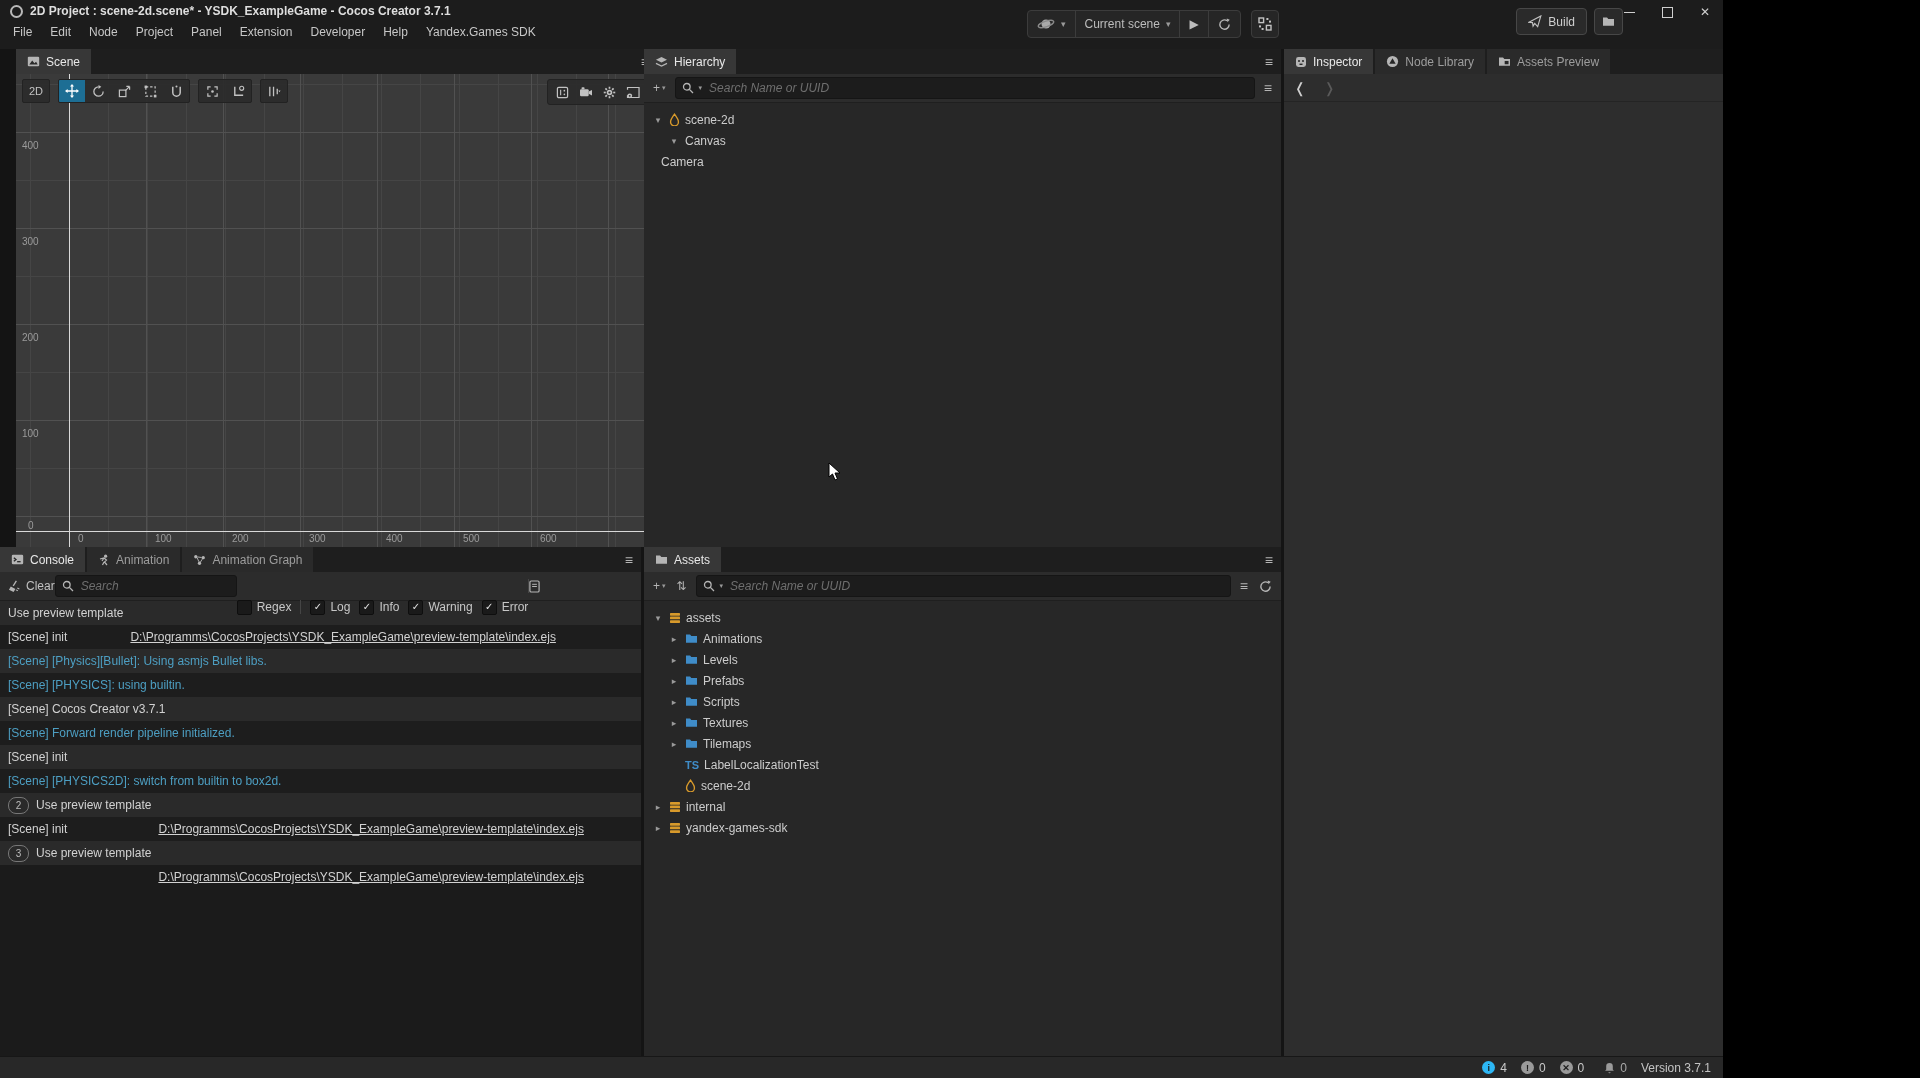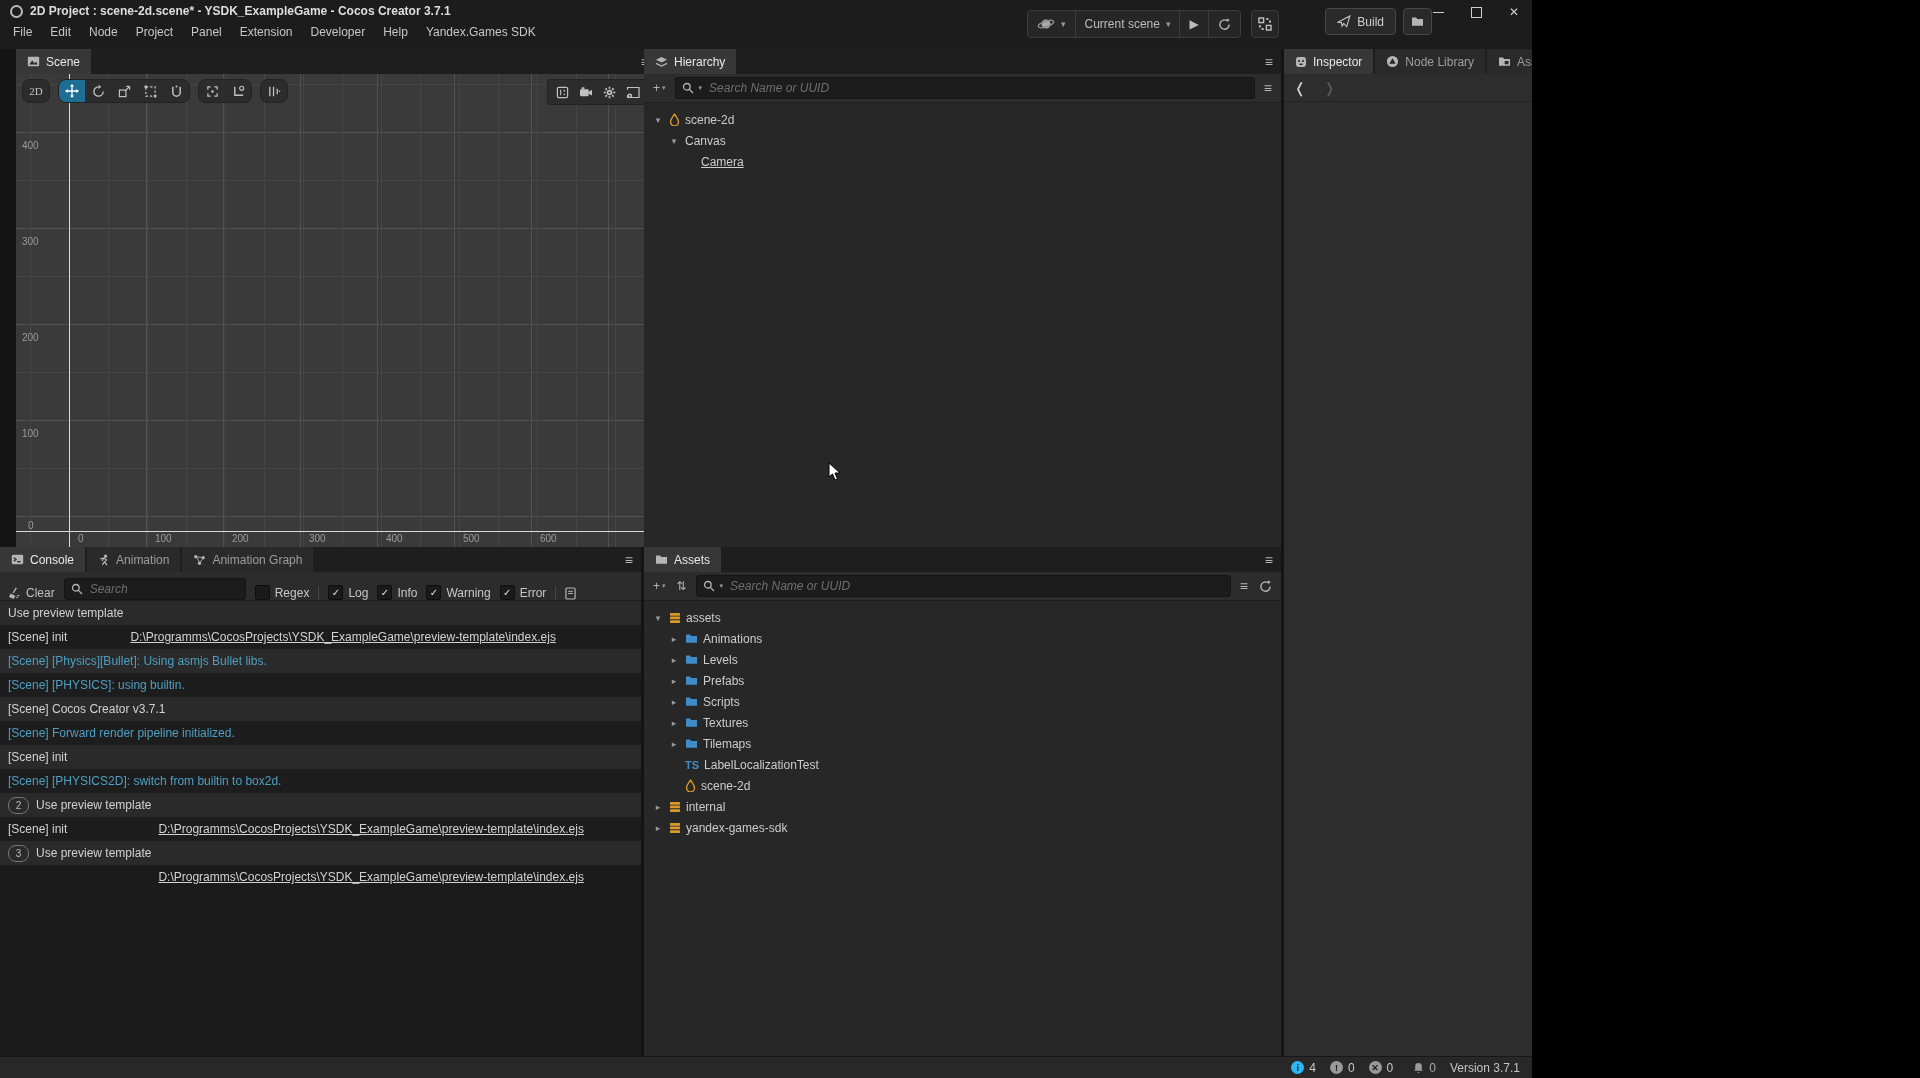--- a/index.html
+++ b/index.html
@@ -3,7 +3,7 @@
 <meta charset="utf-8">
 <style>
   html,body{margin:0;padding:0;background:#000;}
-  .app{position:relative;width:1532px;height:1078px;background:#141414;overflow:hidden;
+  .app{position:relative;width:1723px;height:1078px;background:#141414;overflow:hidden;
        font-family:"Liberation Sans",sans-serif;color:#cccccc;
        --accent:#1d6e94; --info:#4d9fc3; --folder:#3f8cc8; --orange:#d89a2b; --statblue:#2db7f5;}
   svg{display:block}

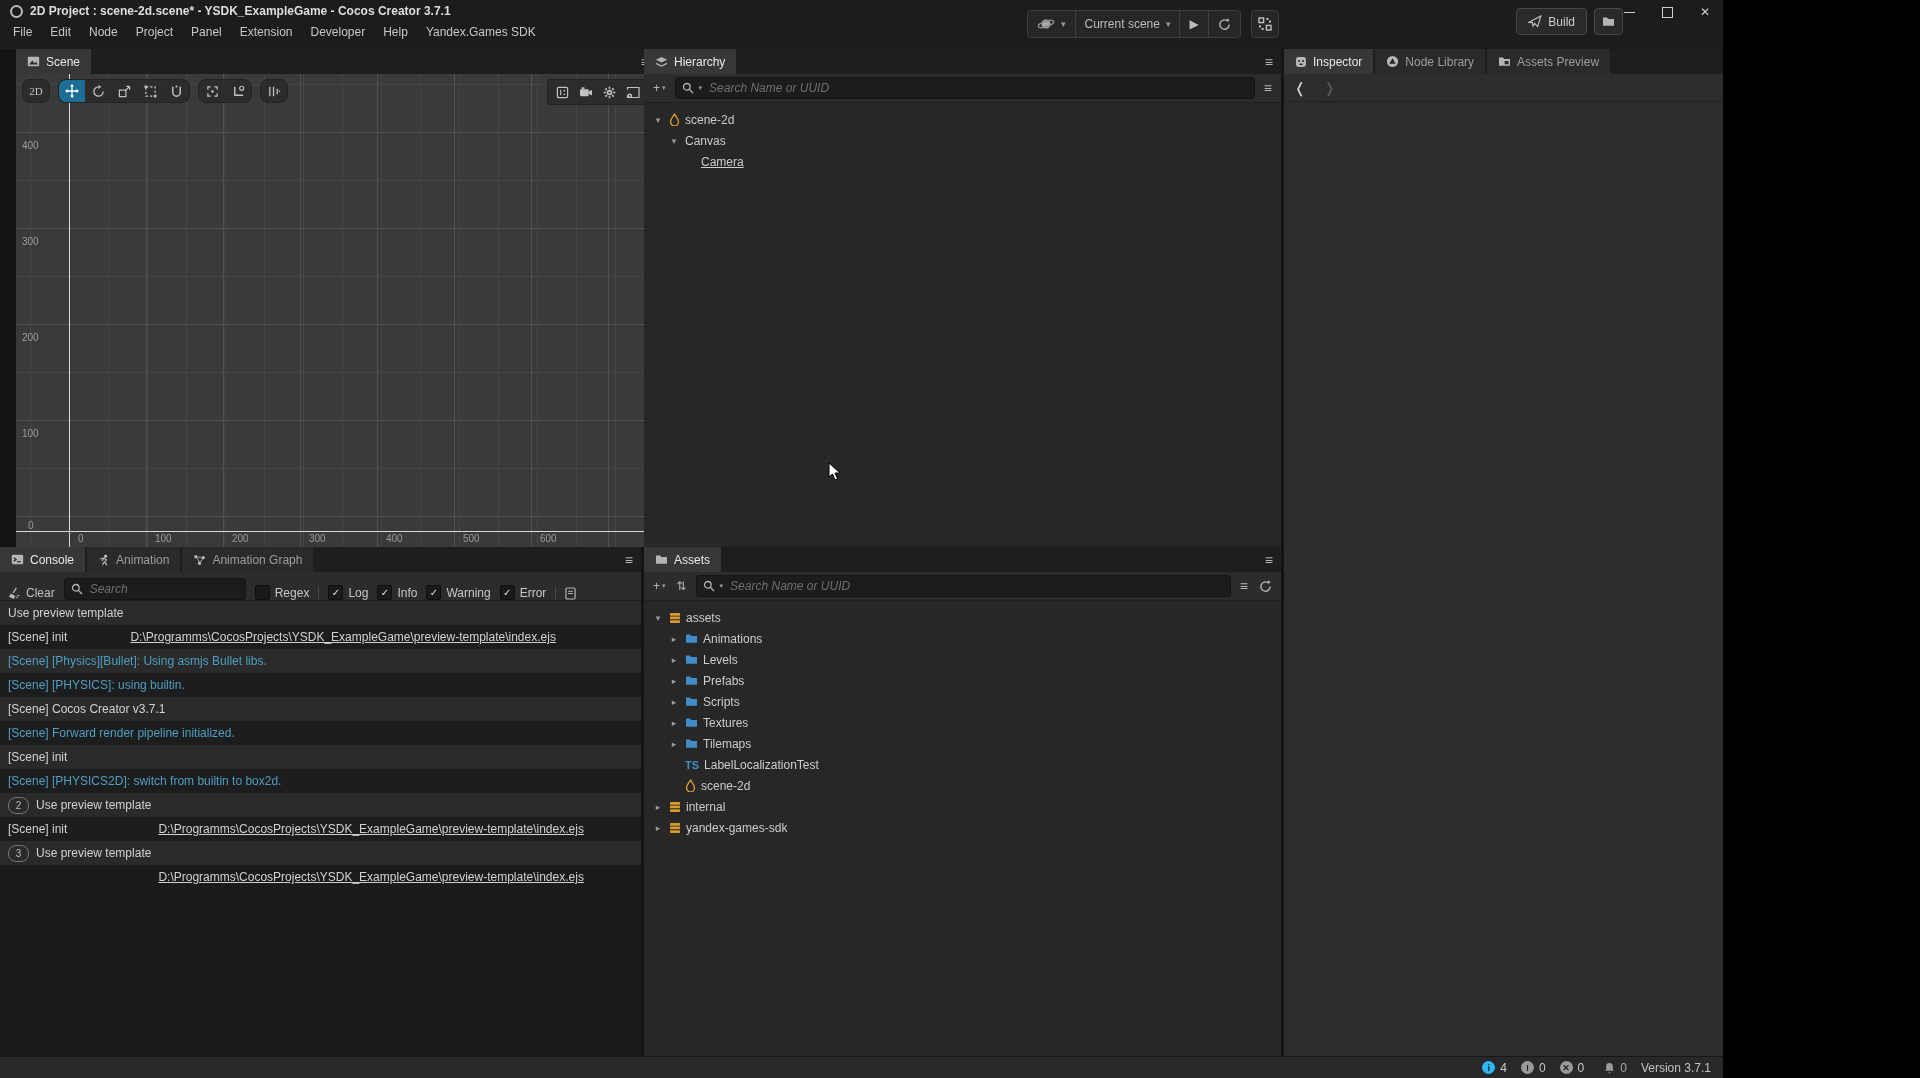--- a/index.html
+++ b/index.html
@@ -51,7 +51,7 @@
   .axis-h{position:absolute;left:0;right:0;top:457px;height:1px;background:#d9d9d9;}
   .rlabel{position:absolute;font-size:10px;color:#9b9b9b;}
   .scene-tools{position:absolute;left:6px;top:5px;display:flex;gap:8px;align-items:center;}
-  .tool-group{display:flex;background:rgba(43,43,43,.92);border:1px solid #222;border-radius:8px;overflow:hidden;font-family:Liberation Serif, serif;}
+  .tool-group{display:flex;background:rgba(43,43,43,.92);border:1px solid #222;border-radius:2px;overflow:hidden;}
   .stool{width:26px;height:22px;display:flex;align-items:center;justify-content:center;color:#c2c2c2;font-size:11px;}
   .stool.active{background:var(--accent);color:#fff;}
   .scene-tools-right{position:absolute;right:8px;top:5px;display:flex;gap:10px;background:rgba(43,43,43,.92);border:1px solid #222;border-radius:3px;padding:2px 8px;align-items:center;height:20px;}

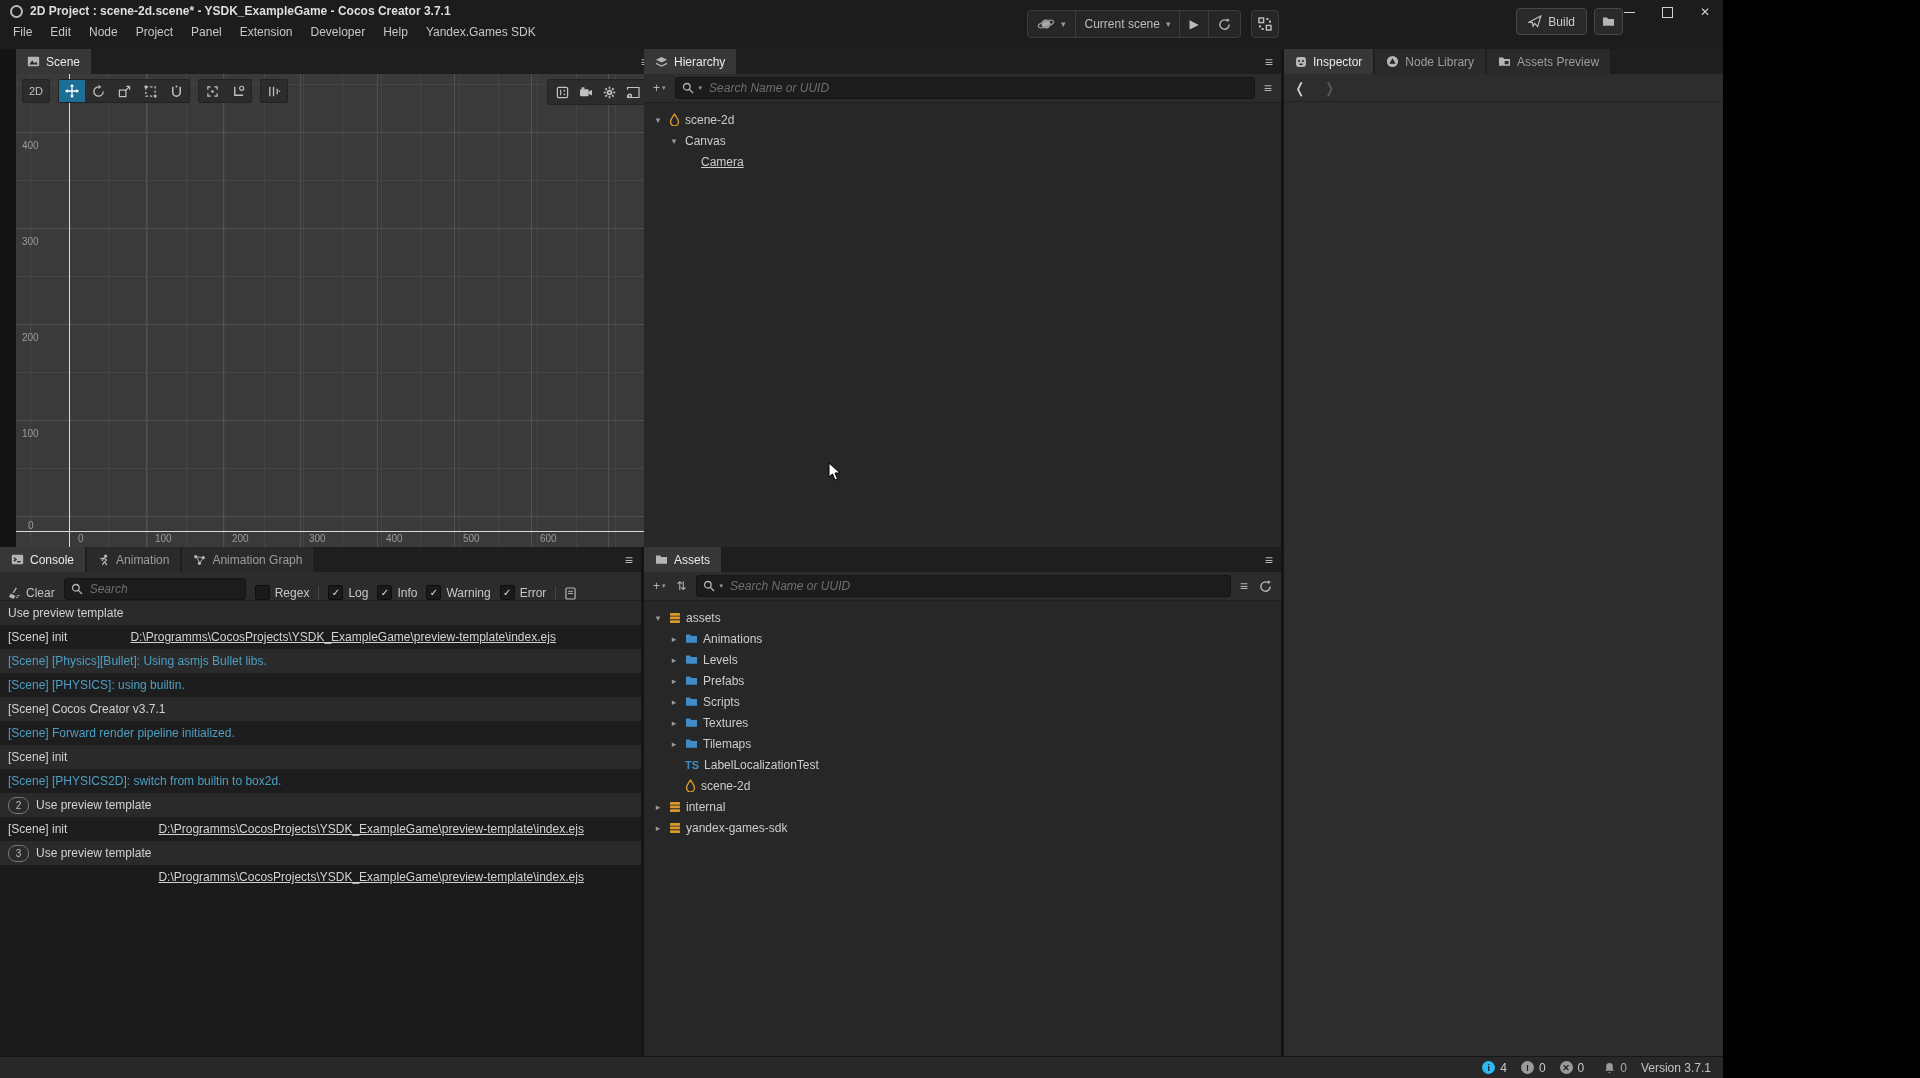--- a/index.html
+++ b/index.html
@@ -506,7 +506,7 @@
           </span>
           <span>Canvas</span>
         </div>
-        <div class="trow" style="padding-left: 40px; text-decoration: underline;">
+        <div class="trow" style="">
           <span class="chevslot"></span>
           <span>Camera</span>
         </div>

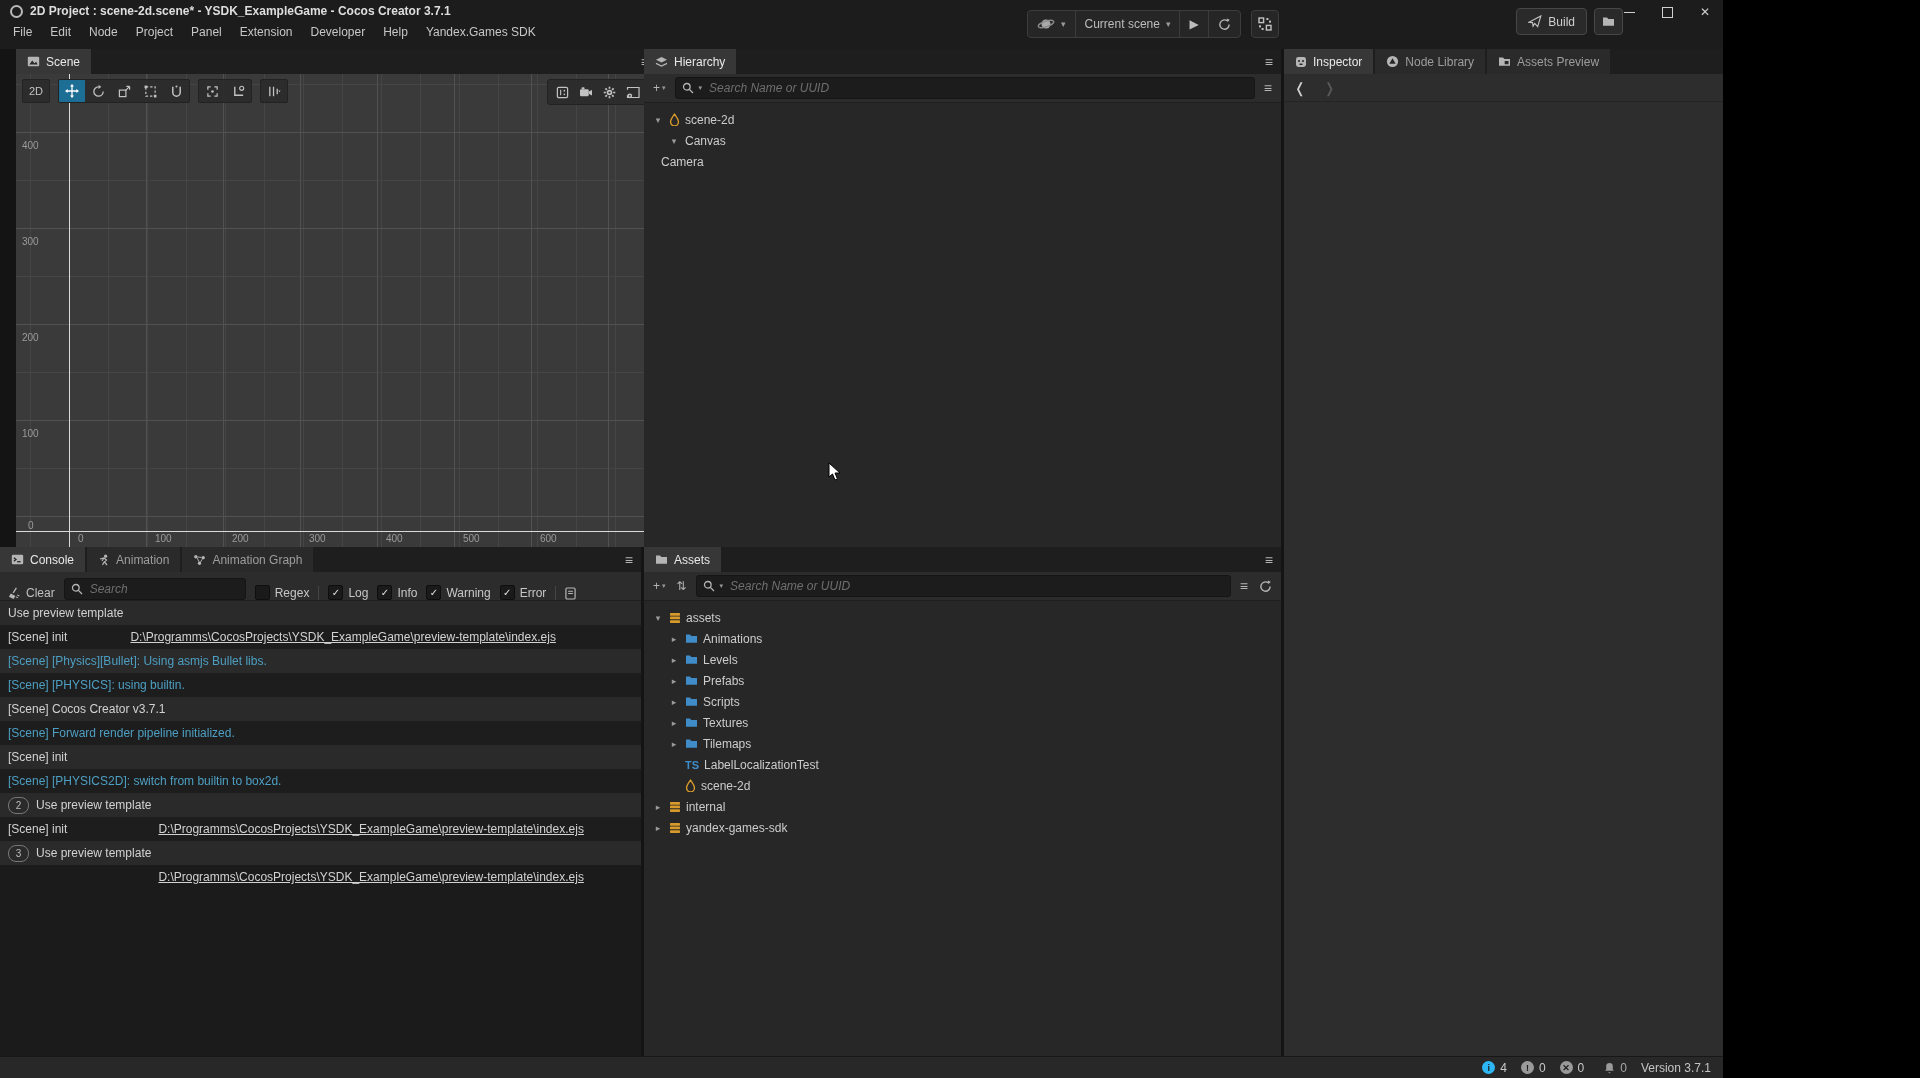--- a/index.html
+++ b/index.html
@@ -56,7 +56,7 @@
   .stool.active{background:var(--accent);color:#fff;}
   .scene-tools-right{position:absolute;right:8px;top:5px;display:flex;gap:10px;background:rgba(43,43,43,.92);border:1px solid #222;border-radius:3px;padding:2px 8px;align-items:center;height:20px;}
   
-  .filterbar{height:28px;background:#2c2c2c;border-bottom:1px solid #1f1f1f;display:flex;align-items:flex-end;padding:0 8px;gap:9px;}
+  .filterbar{height:28px;background:#2c2c2c;border-bottom:1px solid #1f1f1f;display:flex;align-items:center;padding:0 8px;}
   .clear-btn{display:flex;align-items:center;gap:5px;color:#c0c0c0;font-size:12px;}
   .console-search{display:flex;align-items:center;gap:5px;width:168px;height:20px;background:#1c1c1c;border:1px solid #151515;border-radius:3px;padding:0 6px;}
   .console-search input{flex:1;min-width:0;background:transparent;border:none;outline:none;color:#cfcfcf;font-size:12px;font-style:italic;}

